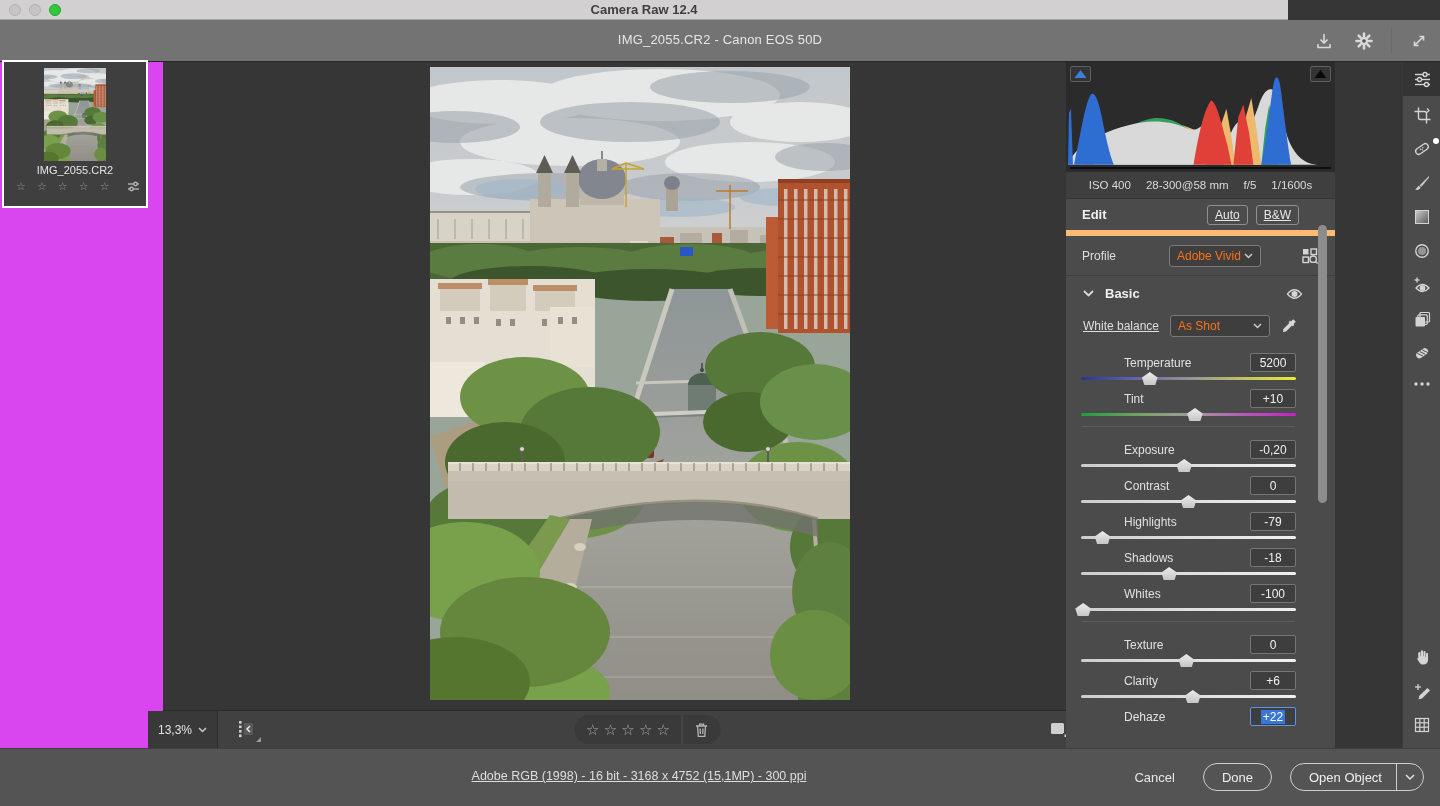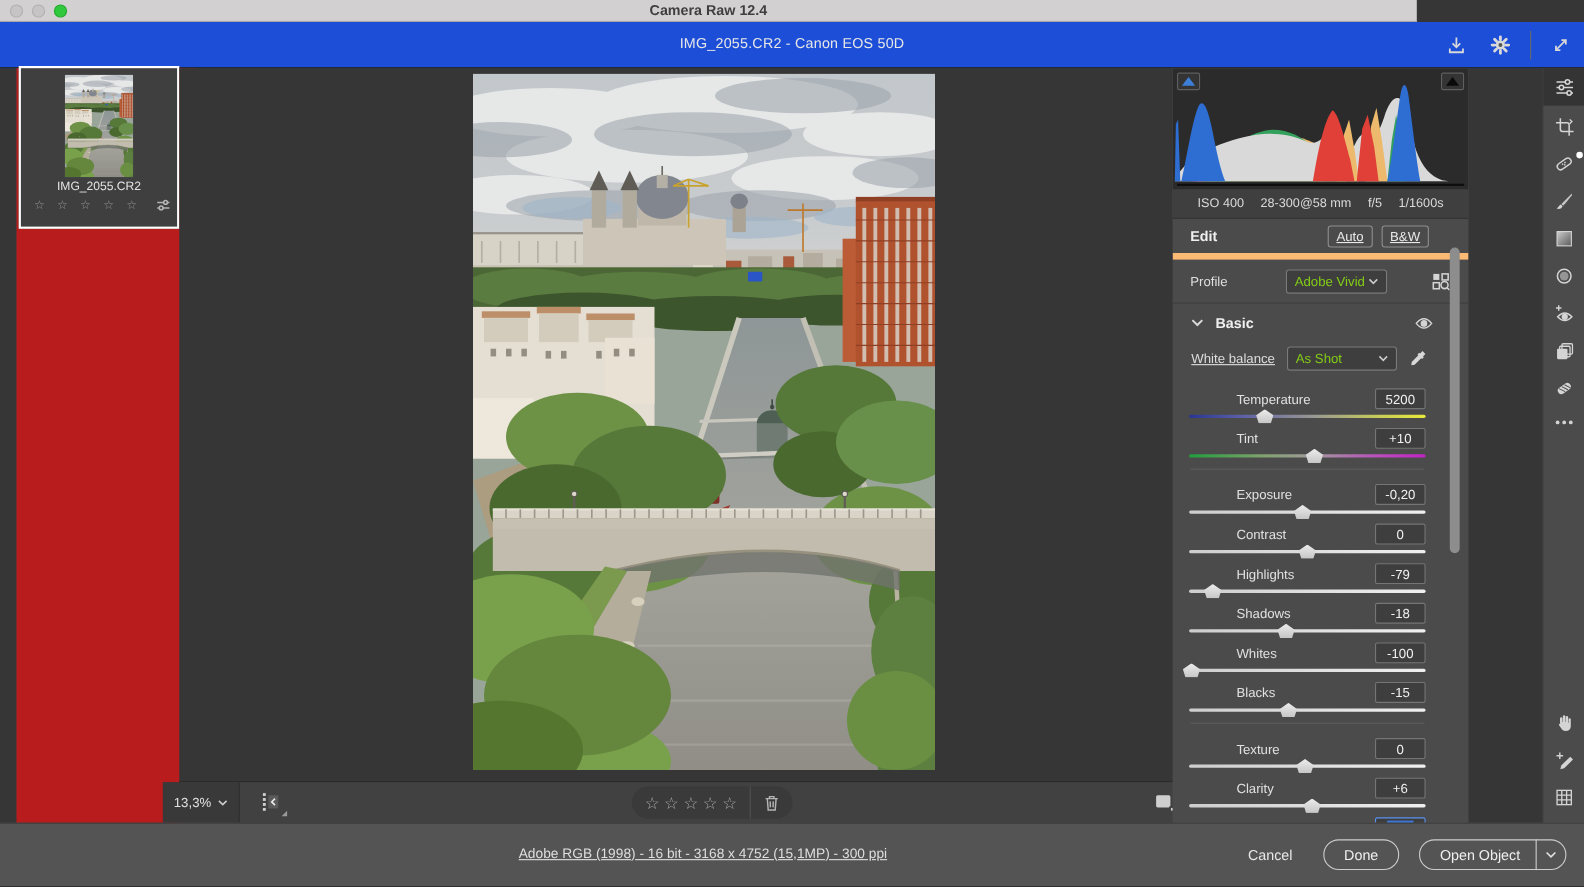--- a/index.html
+++ b/index.html
@@ -16,7 +16,7 @@
   .win-title { position:absolute; left:0; right:0; top:2px; text-align:center; font-size:13px; font-weight:bold; color:#3f3f3f; }
 
   
-  .app-header { position:absolute; left:0; top:20px; width:1440px; height:42px; background:#1d4ed8; border-bottom:1px solid #262626; }
+  .app-header { position:absolute; left:0; top:20px; width:1440px; height:42px; background:#737373; border-bottom:1px solid #262626; }
   .doc-title { position:absolute; left:0; right:0; top:12px; text-align:center; font-size:13px; color:#e6e6e6; letter-spacing:.2px; }
   .hdr-icons { position:absolute; right:8px; top:8px; display:flex; align-items:center; gap:14px; }
   .hdr-icons .vsep { width:1px; height:26px; background:#6b6b6b; }

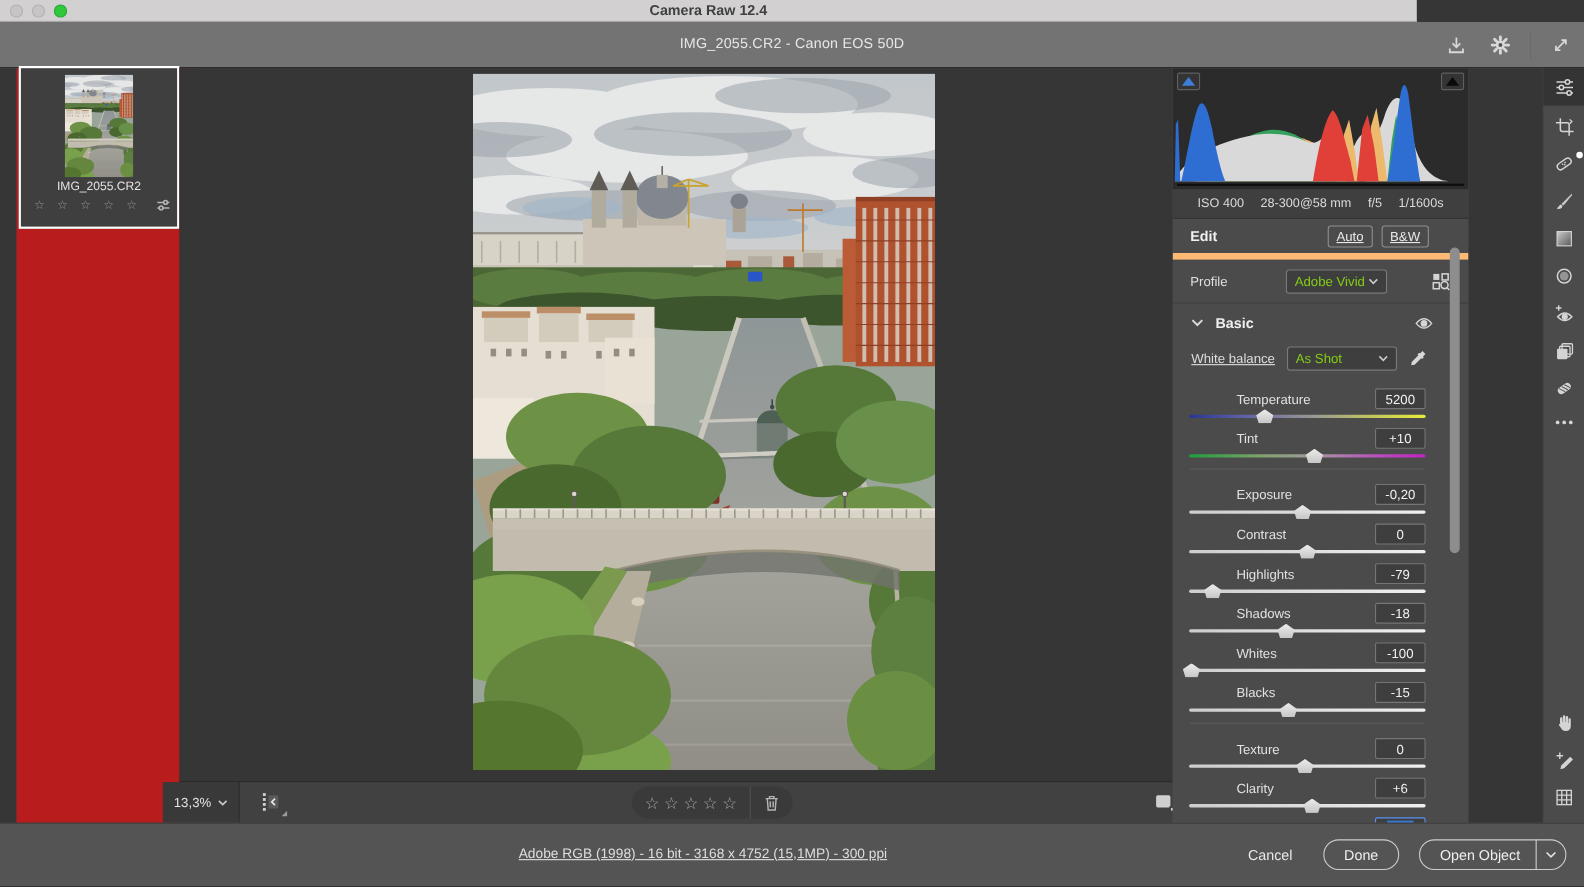--- a/index.html
+++ b/index.html
@@ -23,7 +23,7 @@
   .icon-btn { display:flex; align-items:center; justify-content:center; width:26px; height:26px; color:#d9d9d9; cursor:pointer; }
 
   
-  .filmstrip { position:absolute; left:15px; top:62px; width:163px; height:686px; background:#b91c1c; }
+  .filmstrip { position:absolute; left:0; top:62px; width:163px; height:686px; background:#d946ef; }
   .thumb-cell { position:absolute; left:2px; top:-2px; width:146px; height:148px; border:2.5px solid #ffffff; background:#3f3f3f; }
   .thumb-photo { position:absolute; left:50%; top:6px; transform:translateX(-50%); width:62px; height:93px; background:#777; }
   .thumb-label { position:absolute; left:0; right:0; top:102px; text-align:center; font-size:11px; color:#e4e4e4; }

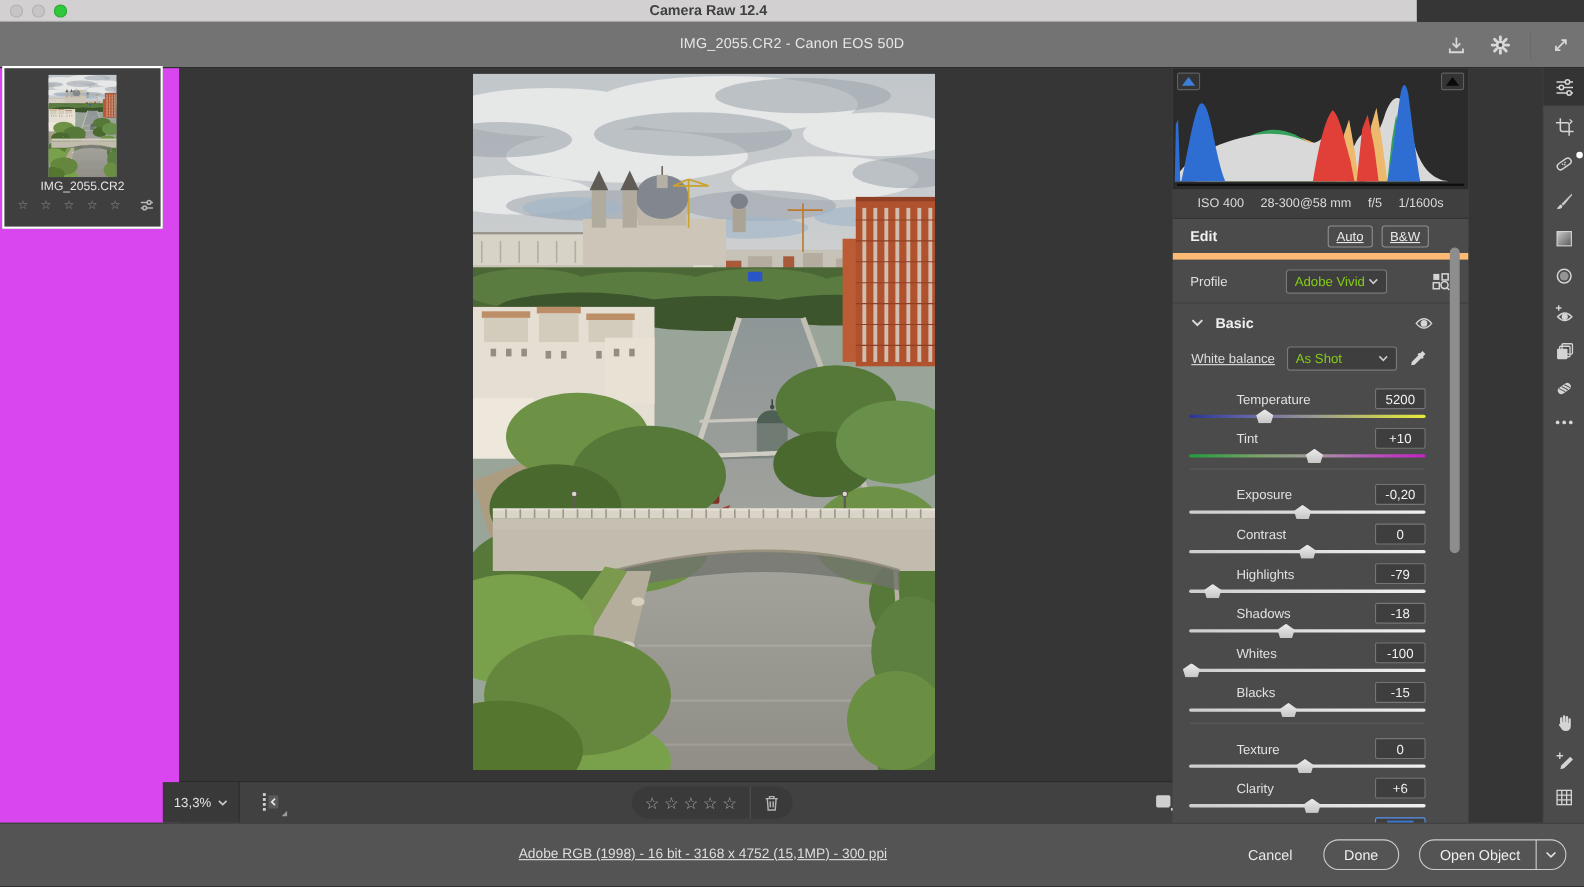--- a/index.html
+++ b/index.html
@@ -62,7 +62,7 @@
 
   .profile-row { height:40px; display:flex; align-items:center; padding:0 16px; border-bottom:1px solid #3e3e3e;gap:40px; }
   .p-label { font-size:12px; color:#dedede; width:42px; }
-  .dropdown { height:22px; background:#3e3e3e; border:1px solid #7a7a7a; border-radius:3px; display:flex; align-items:center; padding:0 7px; color:#84cc16; font-size:12px; cursor:pointer; }
+  .dropdown { height:22px; background:#3e3e3e; border:1px solid #7a7a7a; border-radius:3px; display:flex; align-items:center; padding:0 7px; color:#f97316; font-size:12px; cursor:pointer; }
   .dropdown .dd-text { flex:1; }
   .dd-profile { width:141px; margin-left:13px; }
   .browse-ic { margin-left:auto; color:#d4d4d4; cursor:pointer; display:flex; }

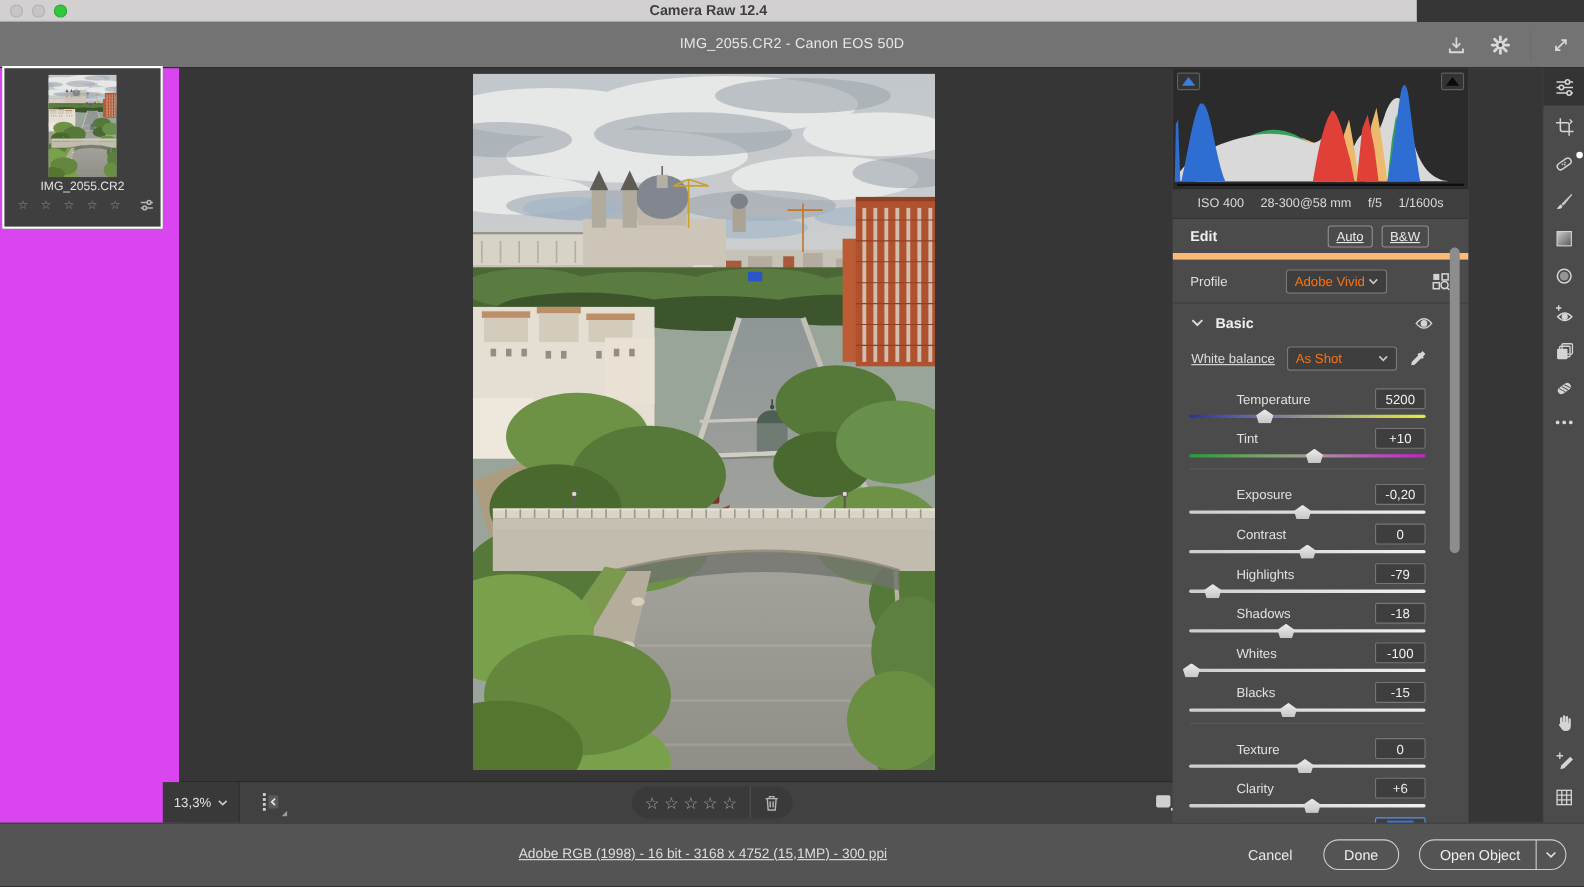--- a/index.html
+++ b/index.html
@@ -651,17 +651,6 @@
             <span class="sthumb" style="left:calc(1% - 8.5px)"></span>
           </div>
         </div>
-        <div class="slider-row">
-          <div class="srow-top">
-            <span class="slabel">Blacks</span>
-            <span class="svalue">
-              <span class="">-15</span>
-            </span>
-          </div>
-          <div class="strack ">
-            <span class="sthumb" style="left:calc(42% - 8.5px)"></span>
-          </div>
-        </div>
         <div class="group-divider"></div>
         <div class="slider-row">
           <div class="srow-top">

